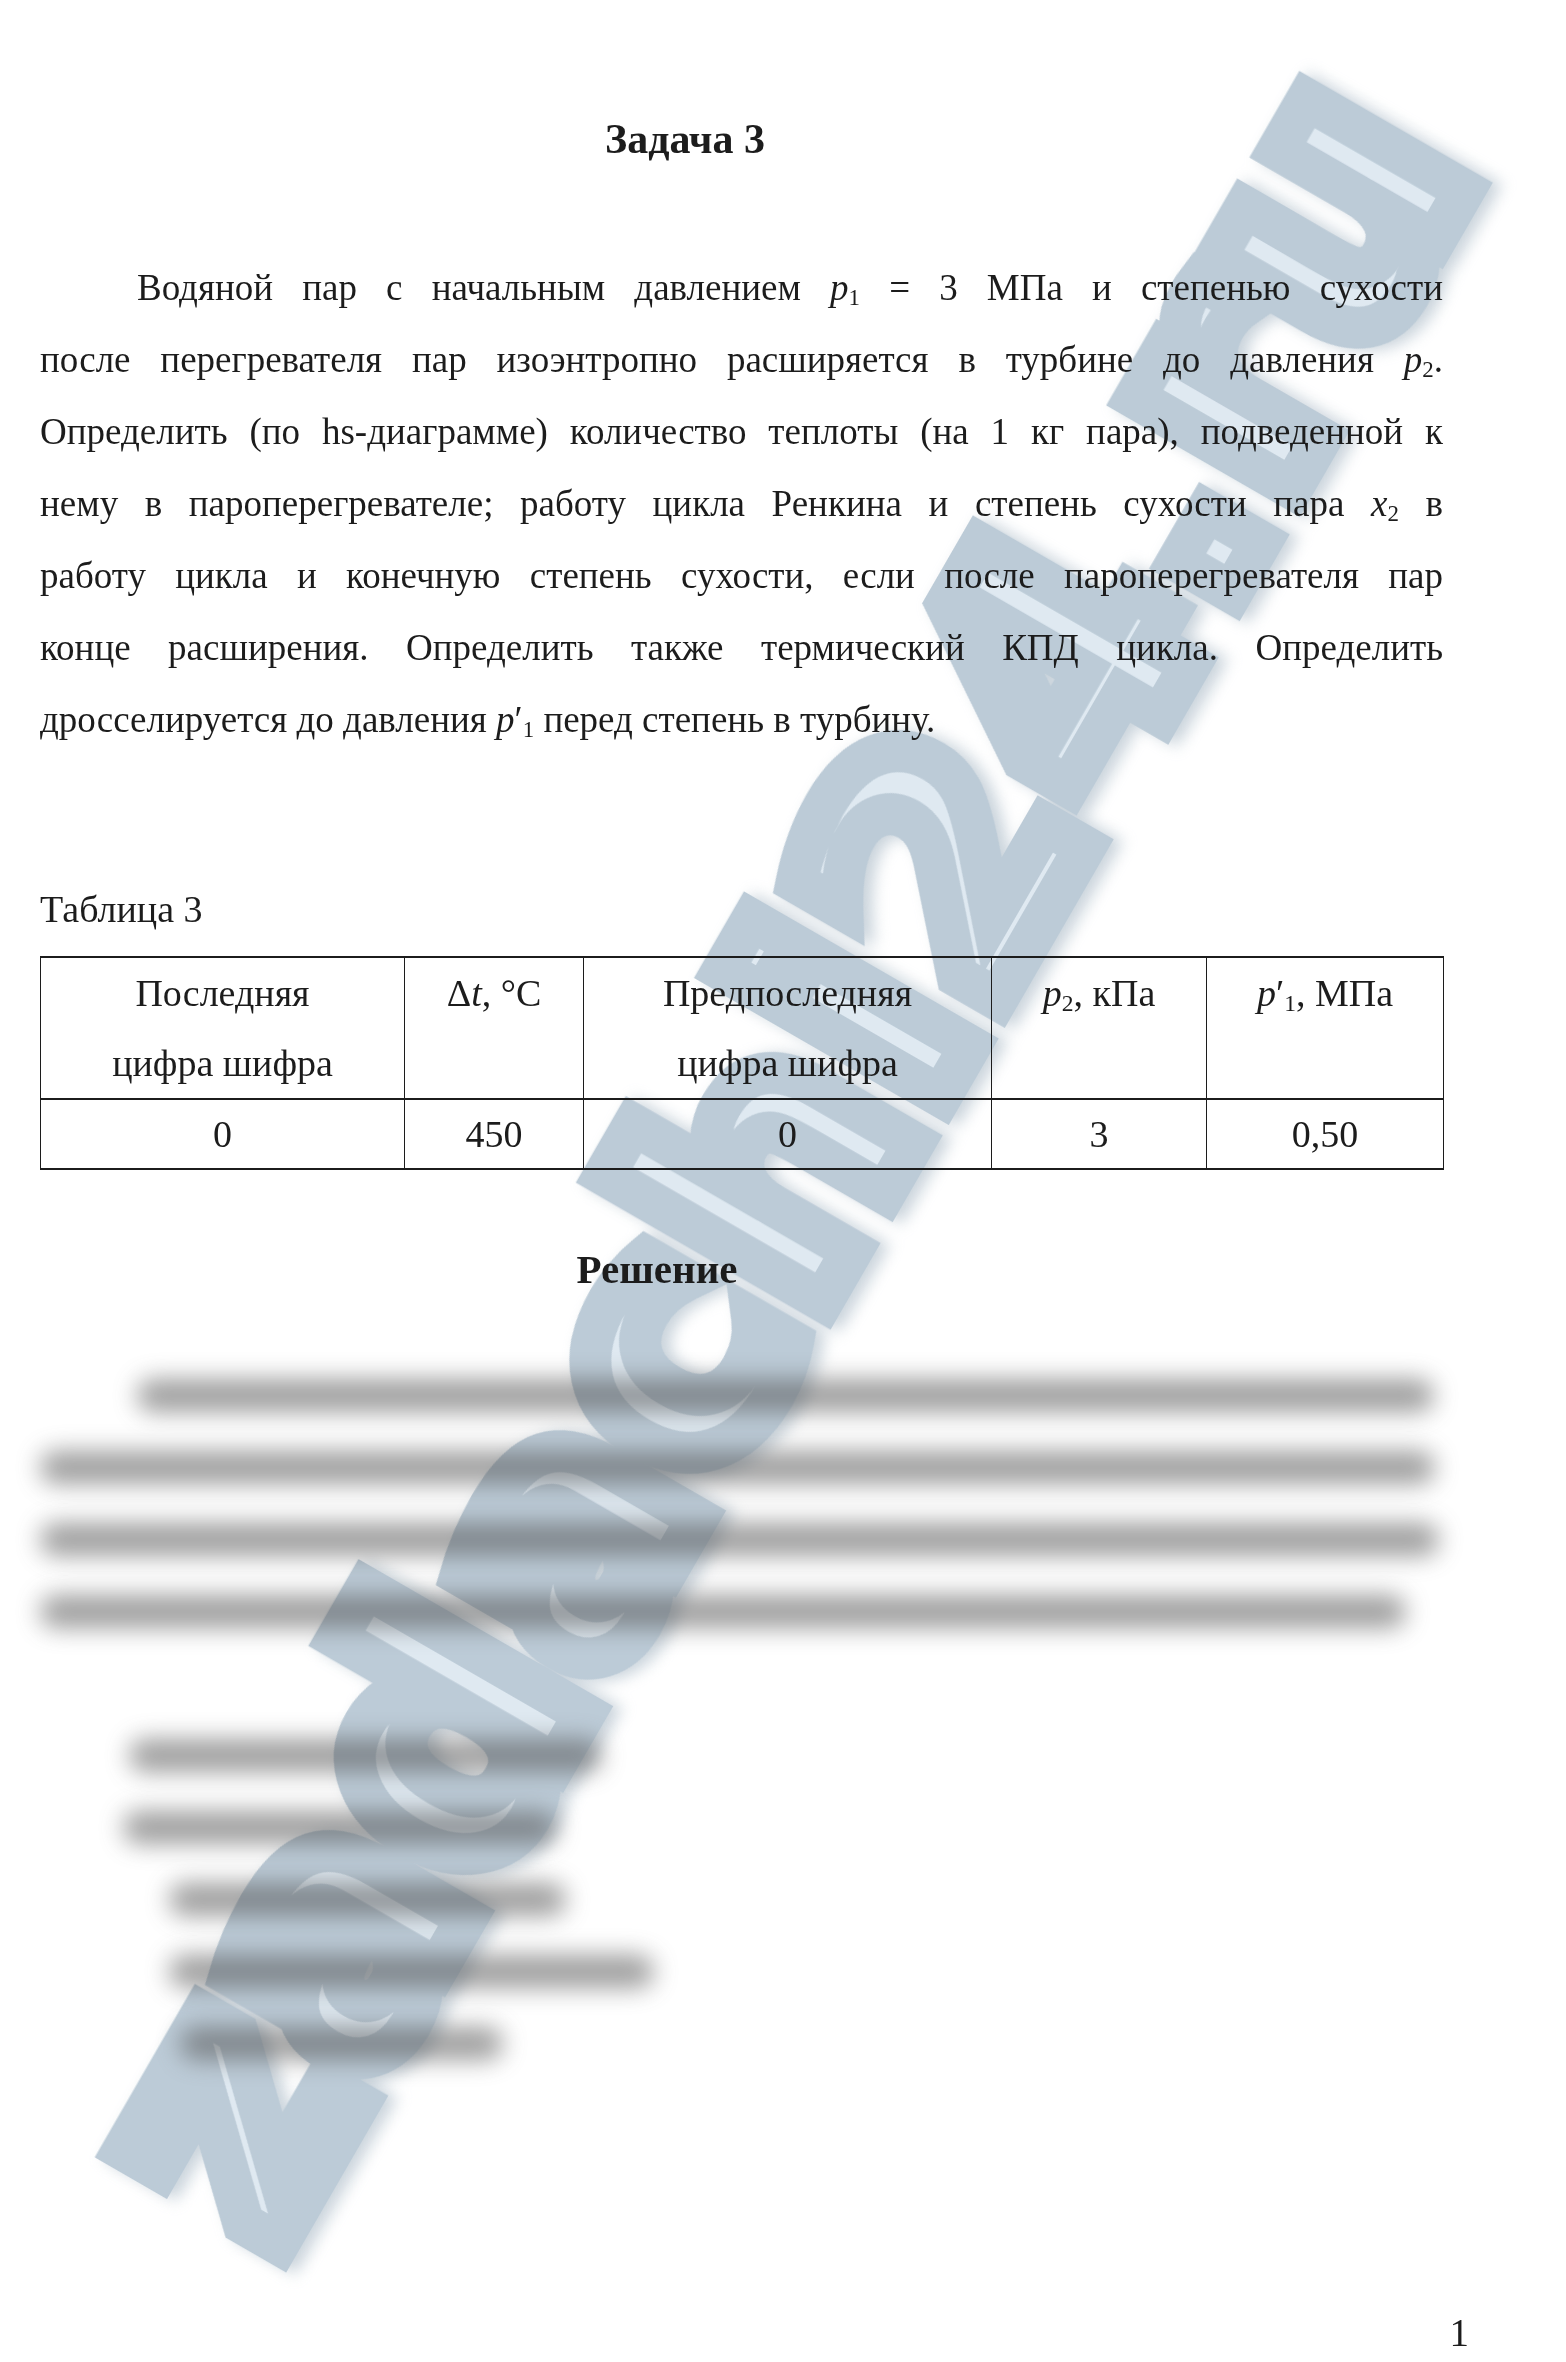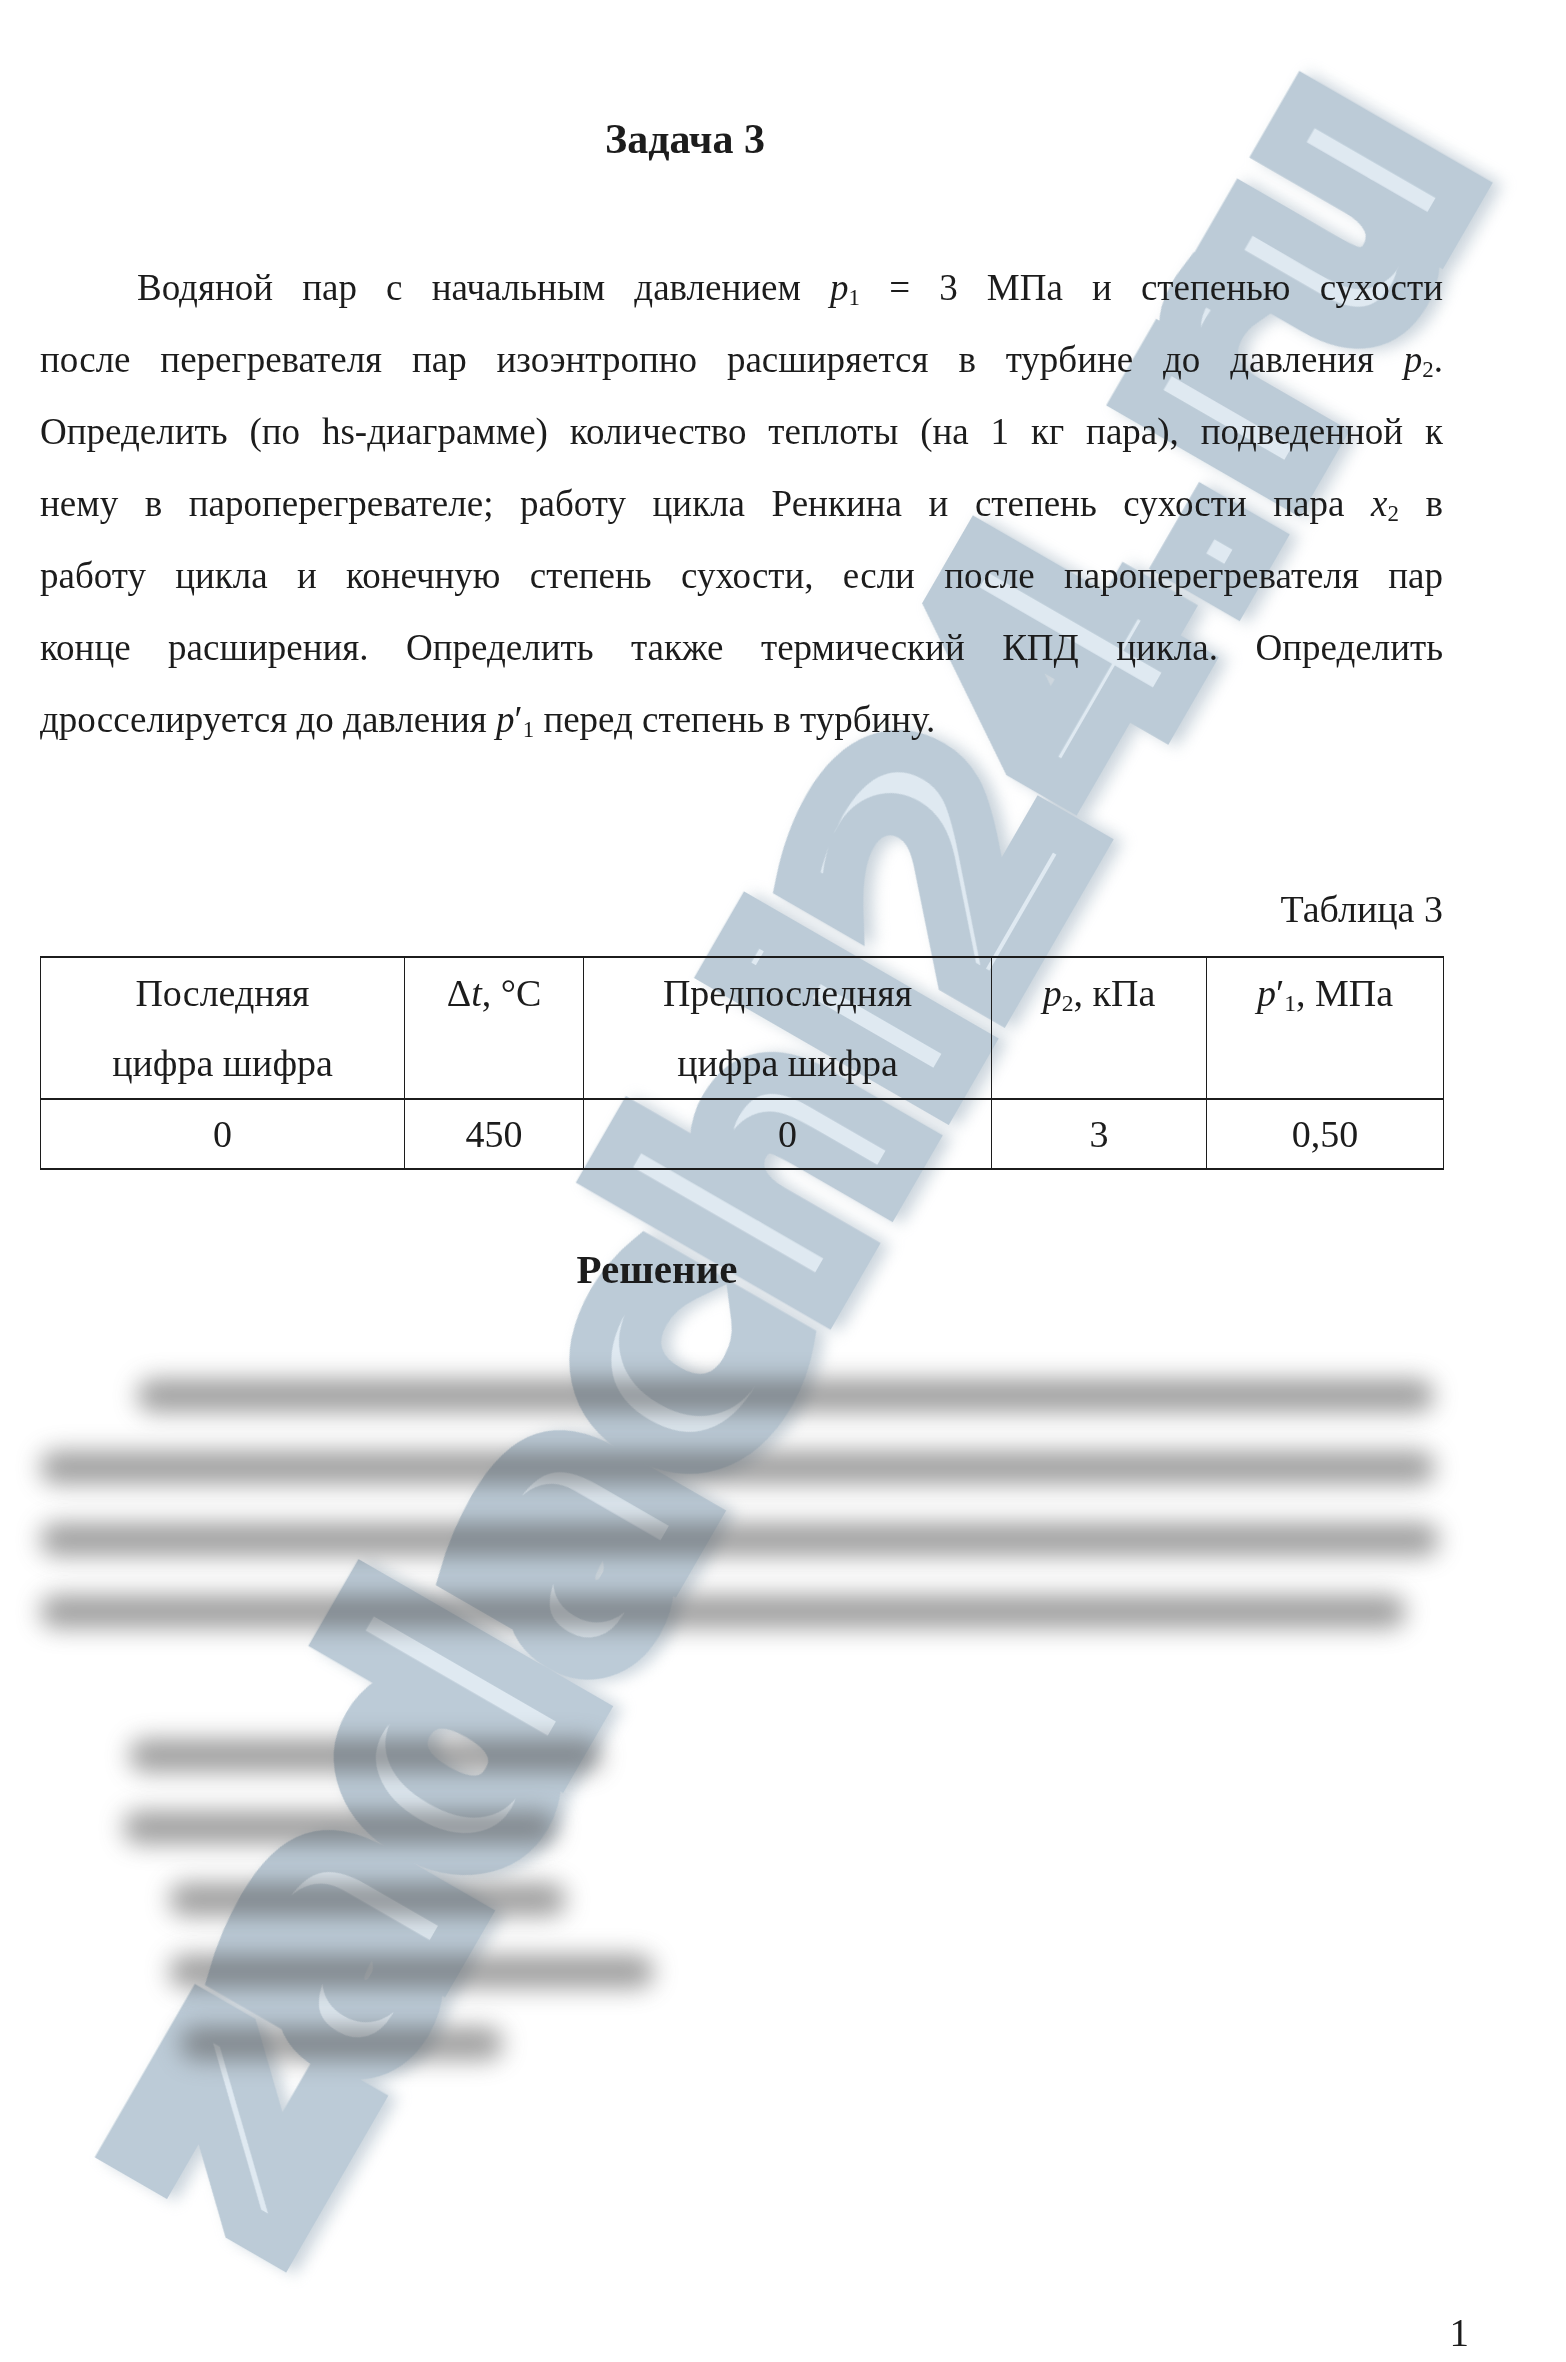--- a/index.html
+++ b/index.html
@@ -33,7 +33,7 @@
   .sub{font-size:.62em;vertical-align:-0.22em;line-height:0;}
 
   
-  .caption{position:absolute;top:873px;left:40px;width:1403px;text-align:right;
+  .caption{position:absolute;top:873px;left:40px;width:1403px;
            font-size:38px;line-height:72px;z-index:2;}
   table.tbl{position:absolute;top:956px;left:40px;width:1403px;z-index:2;
             border-collapse:collapse;table-layout:fixed;font-size:38px;background:transparent;}

